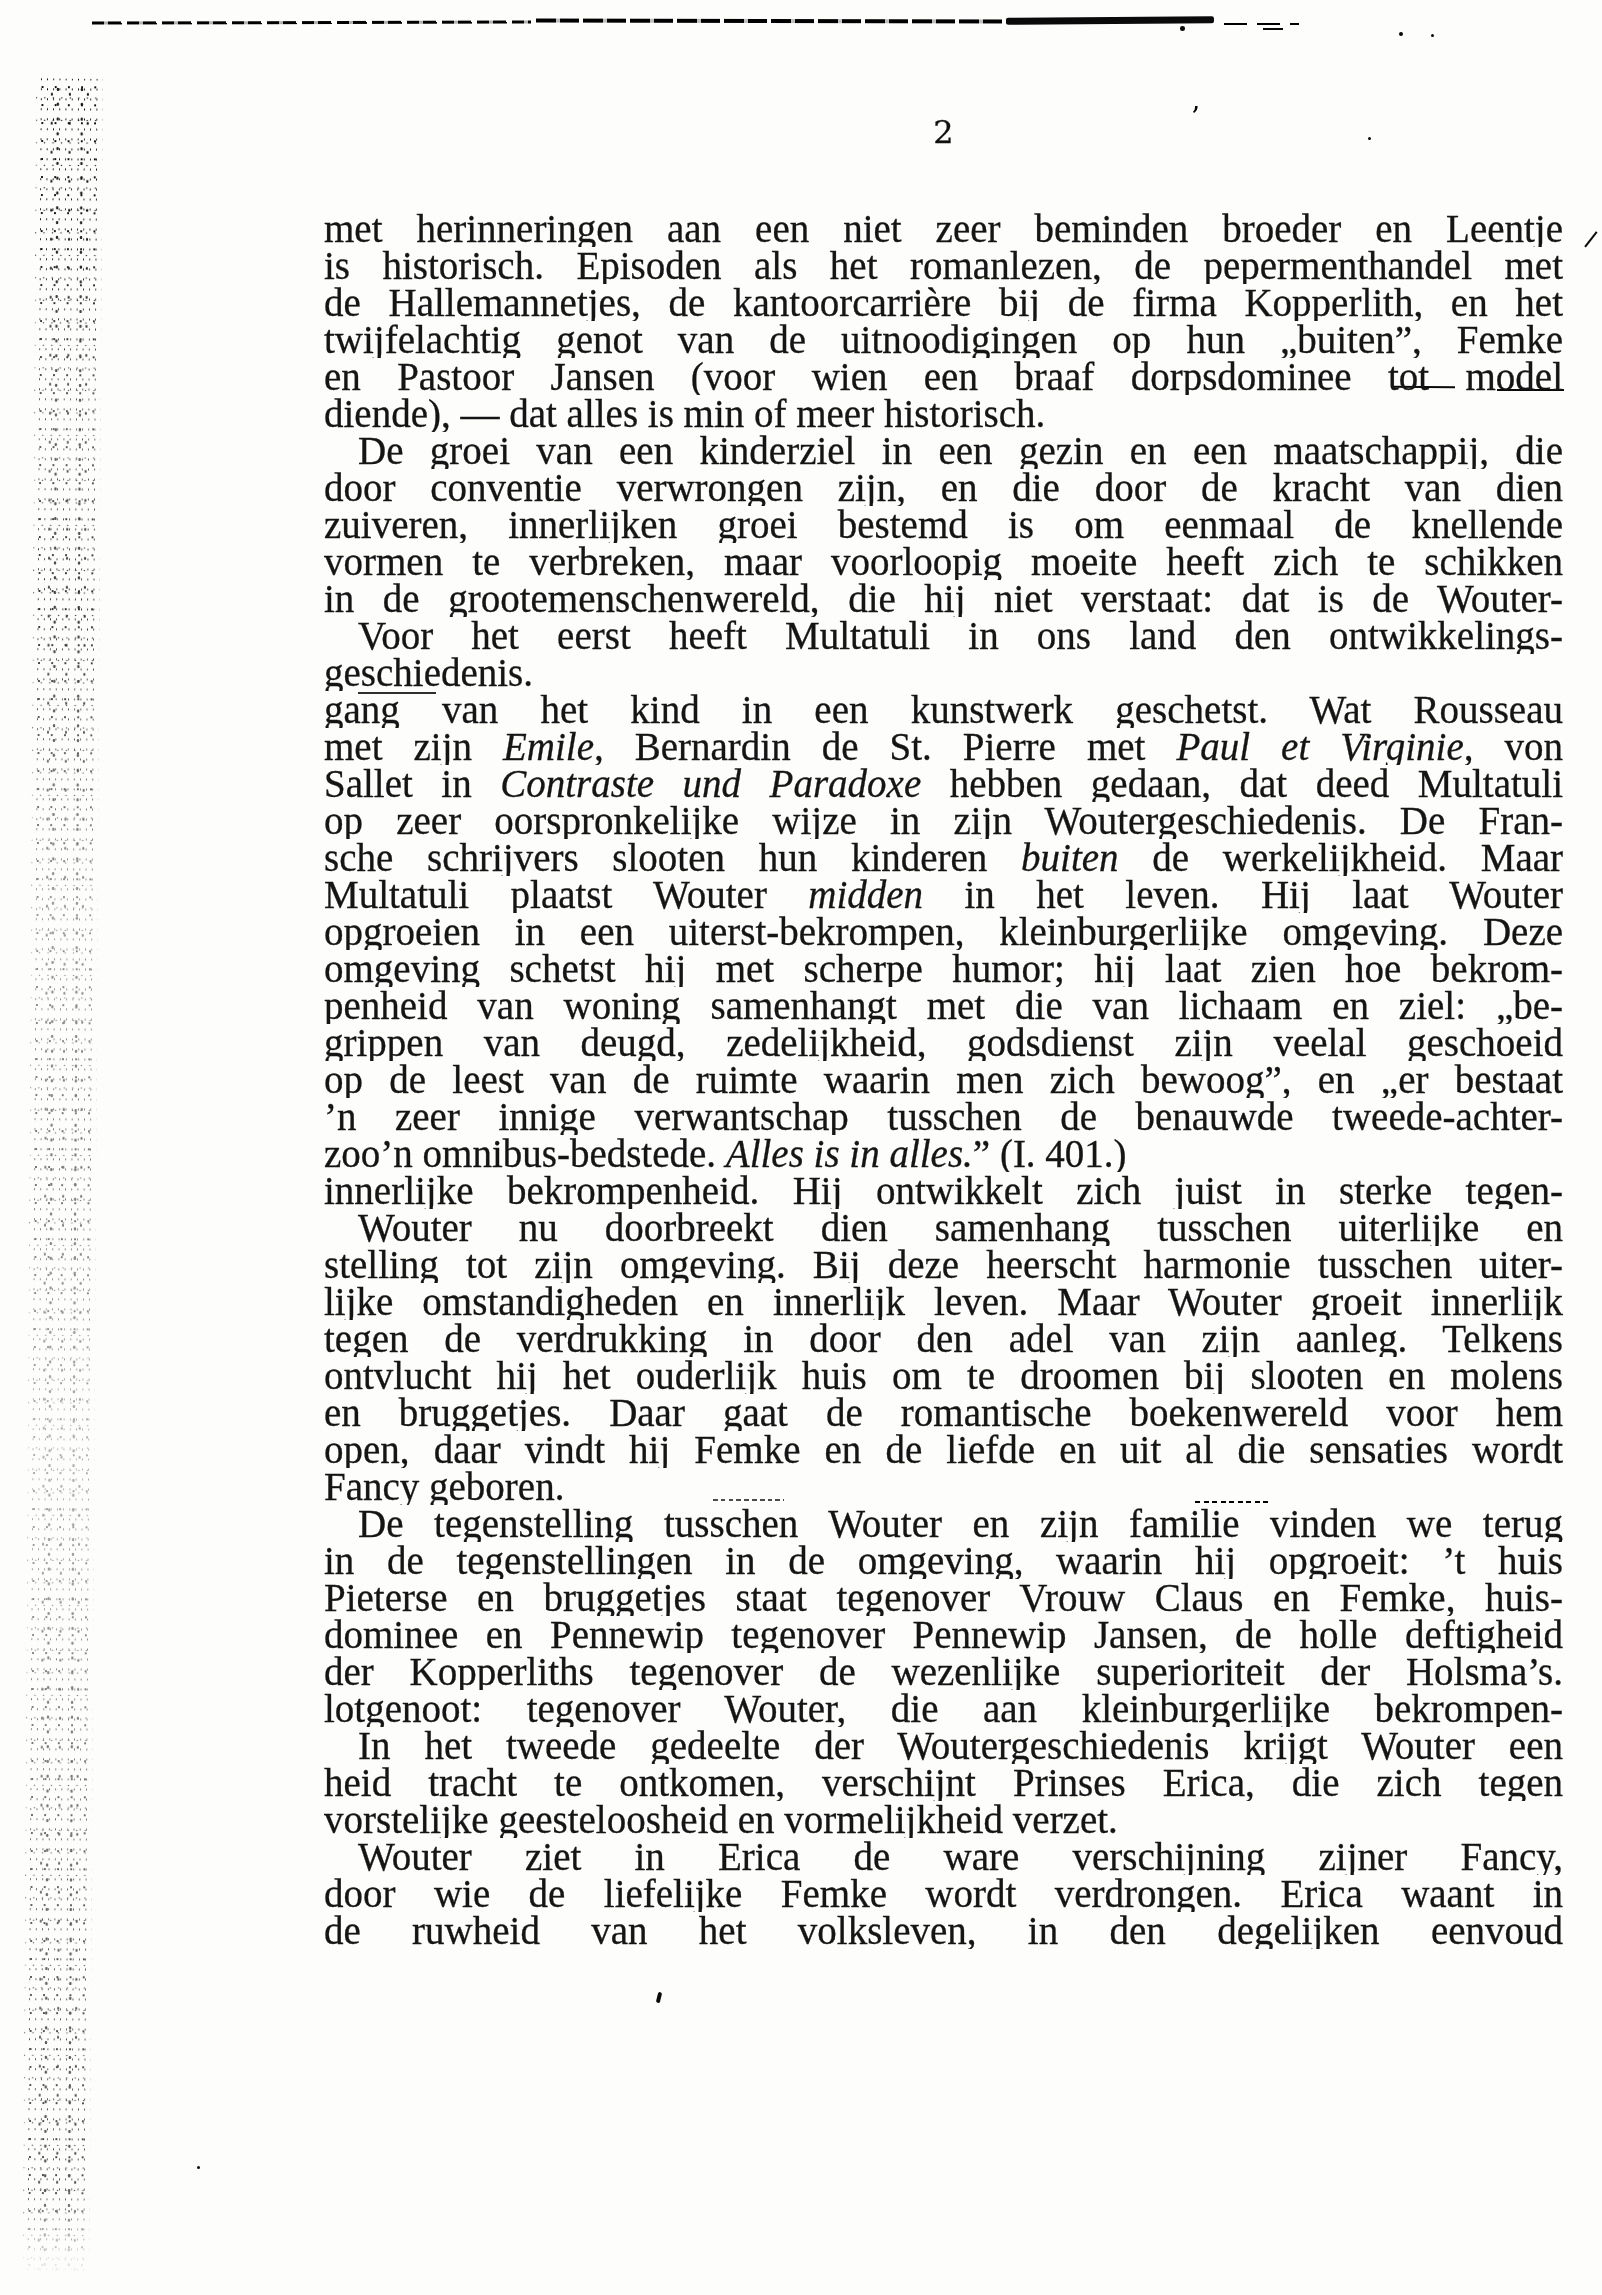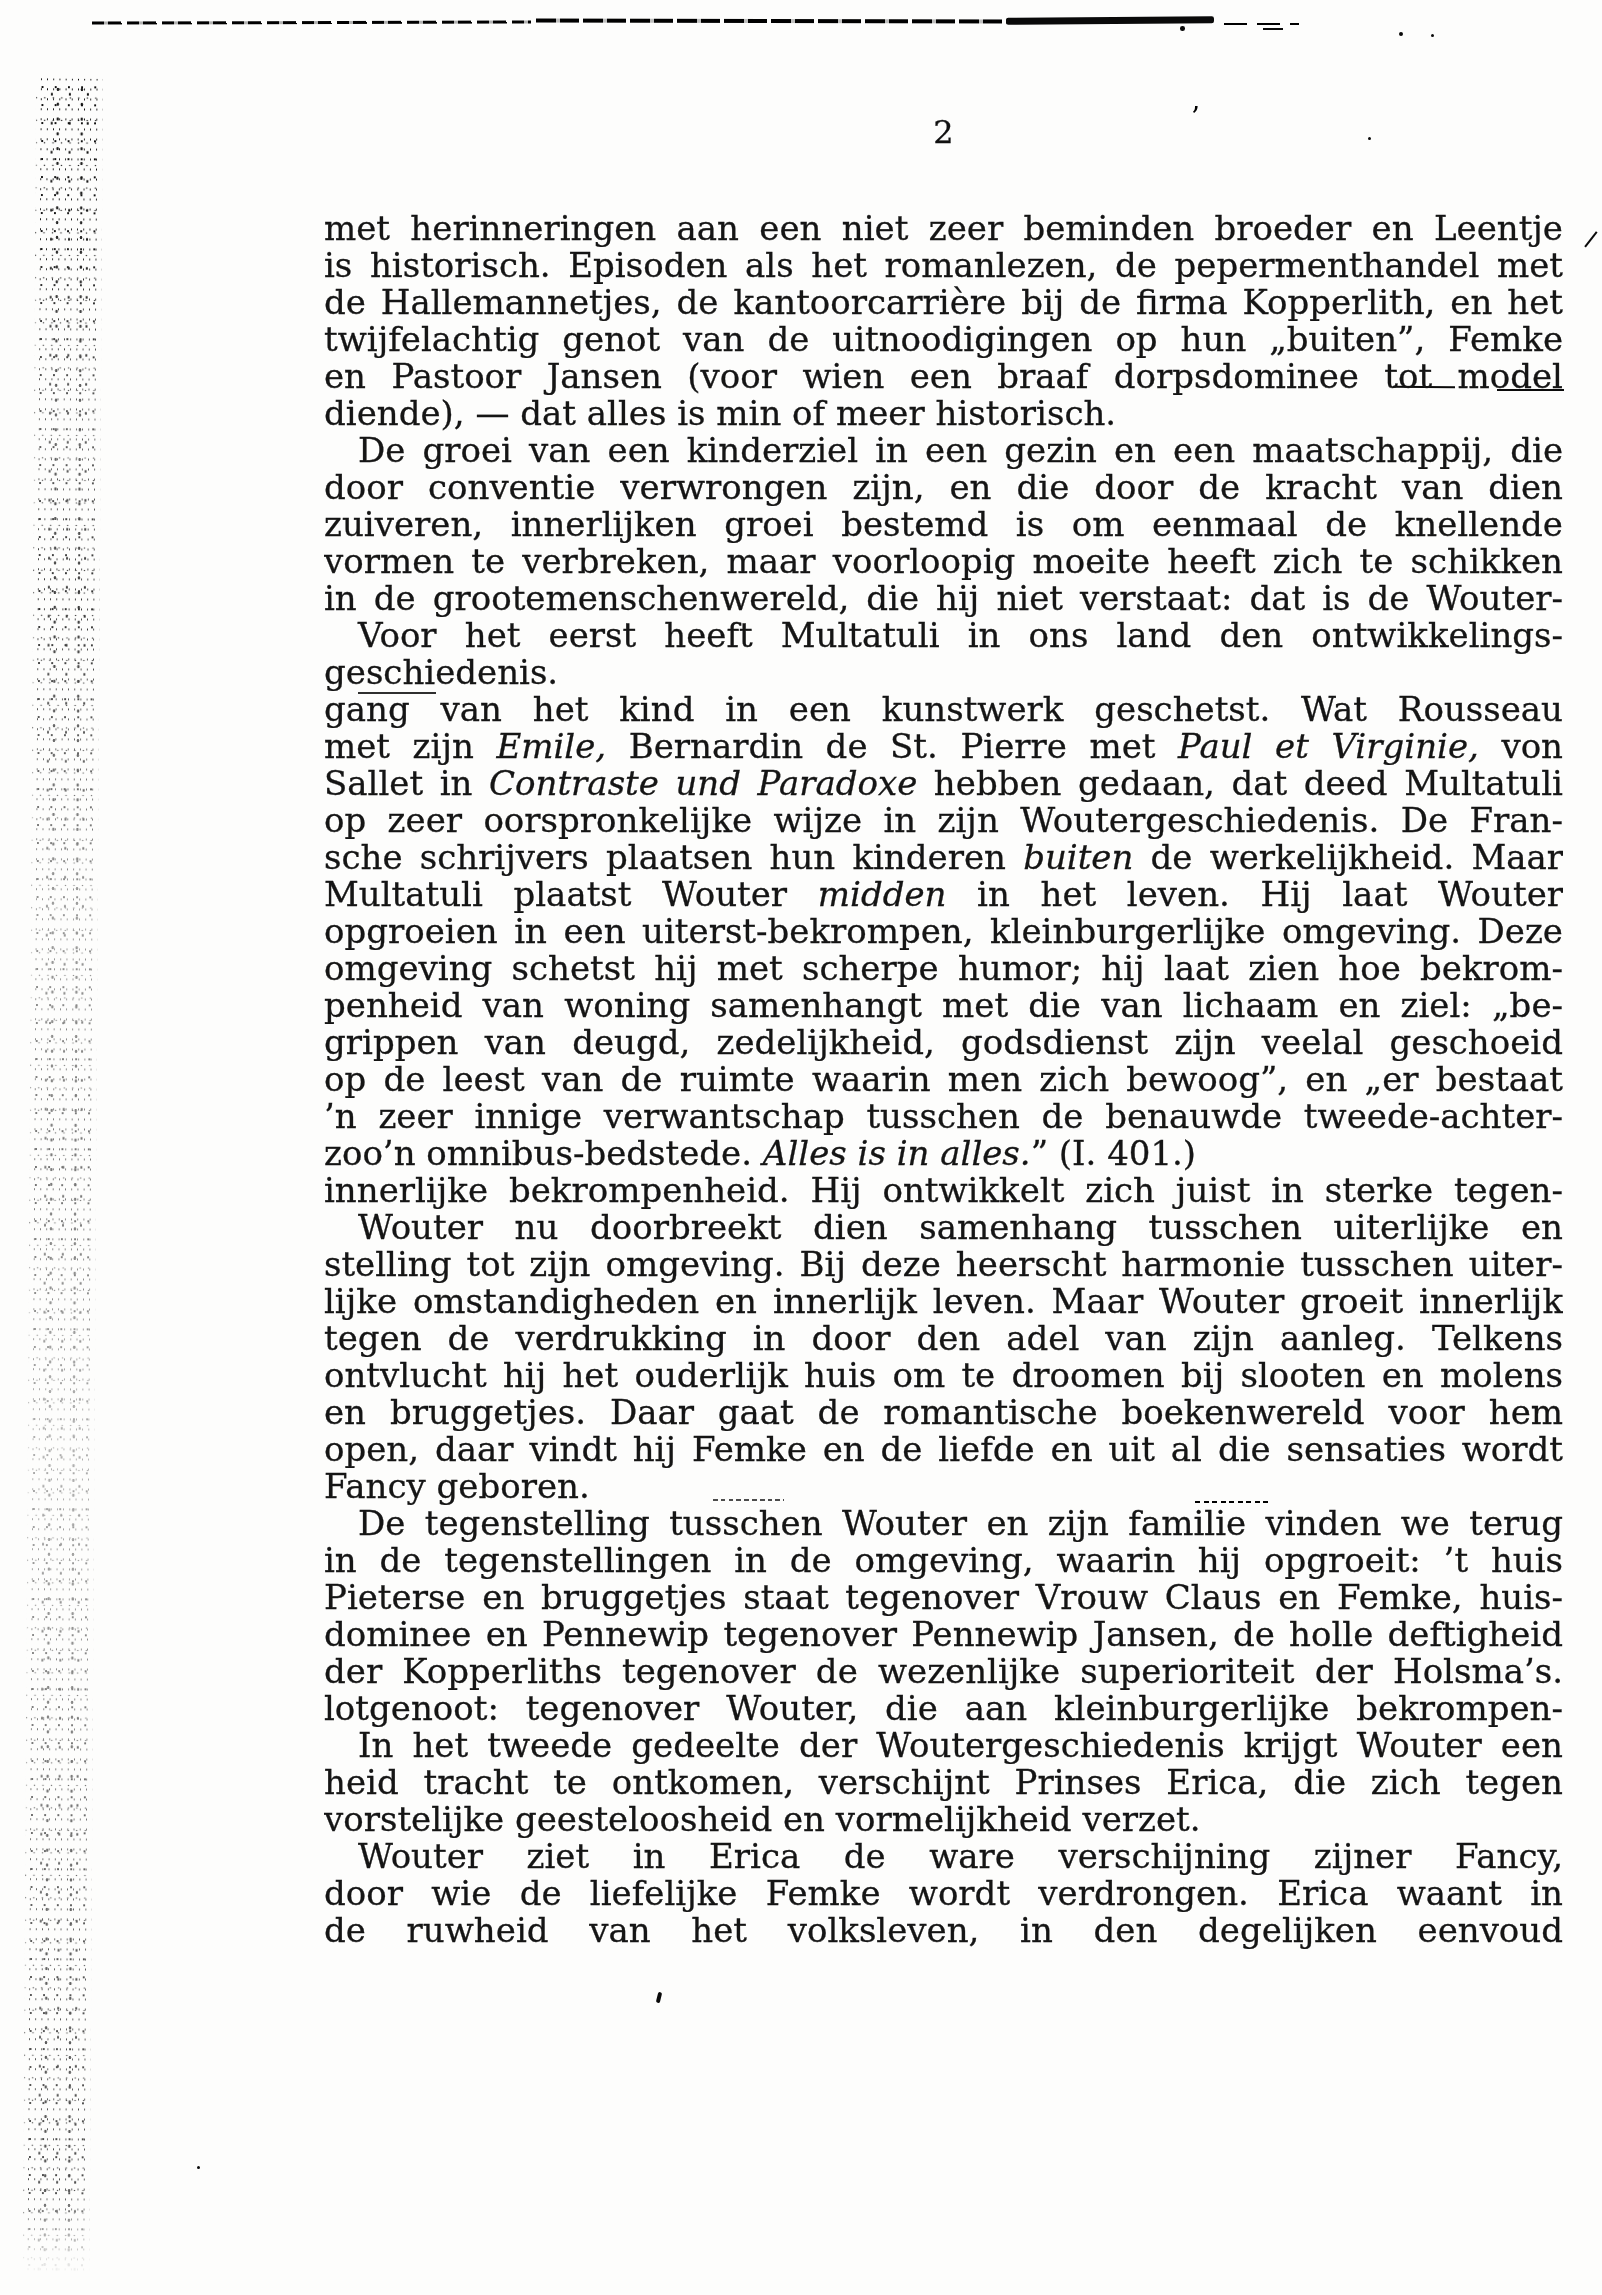--- a/index.html
+++ b/index.html
@@ -92,9 +92,10 @@
   .page-text {
     position: absolute;
     left: 324px; top: 210px; width: 1239px;
-    font-size: 34px;
+    font-size: 39px;
     line-height: 37px;
     color: #151515;
+    font-family: Liberation Serif, serif;
     -webkit-text-stroke: 0.3px #151515;
   }
   .line {

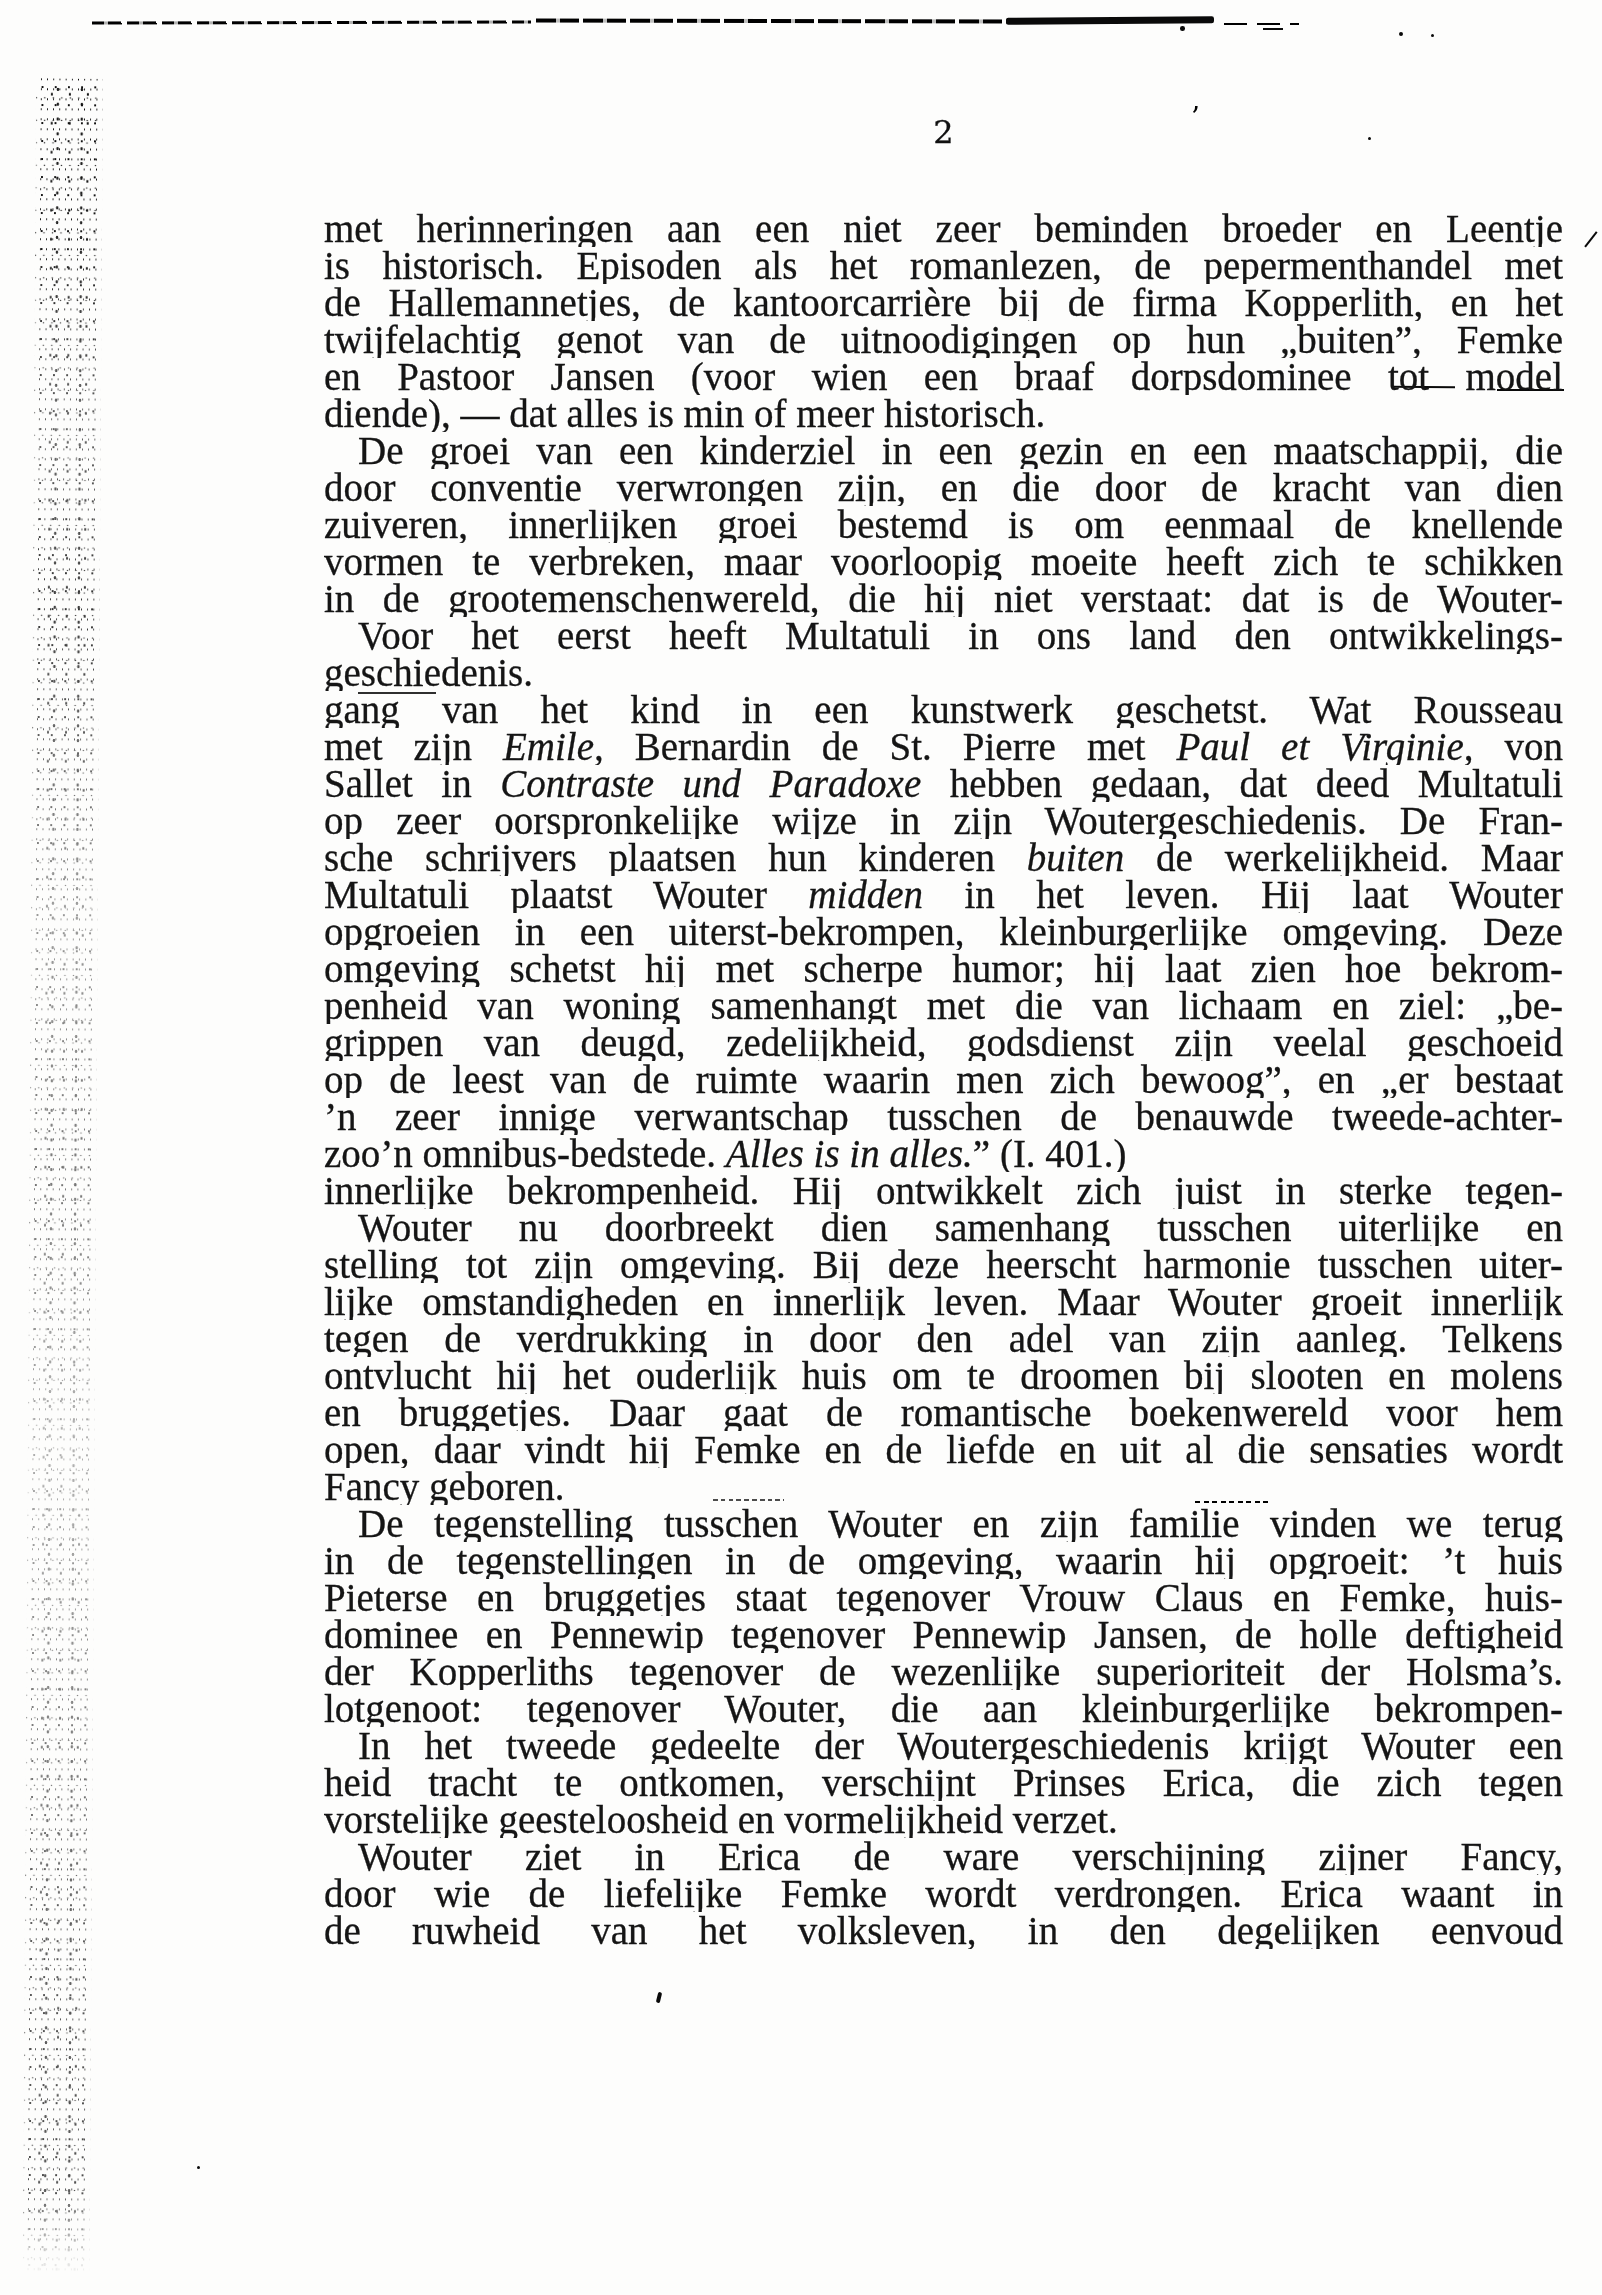--- a/index.html
+++ b/index.html
@@ -152,7 +152,7 @@
       <div class="line"><span>met zijn </span><em>Emile,</em><span> Bernardin de St. Pierre met </span><em>Paul et Virginie,</em><span> von</span></div>
       <div class="line"><span>Sallet in </span><em>Contraste und Paradoxe</em><span> hebben gedaan, dat deed Multatuli</span></div>
       <div class="line"><span>op zeer oorspronkelijke wijze in zijn Woutergeschiedenis. De Fran-</span></div>
-      <div class="line"><span>sche schrijvers plaatsen hun kinderen </span><em>buiten</em><span> de werkelijkheid. Maar</span></div>
+      <div class="line"><span>sche schrijvers slooten hun kinderen </span><em>buiten</em><span> de werkelijkheid. Maar</span></div>
       <div class="line"><span>Multatuli plaatst Wouter </span><em>midden</em><span> in het leven. Hij laat Wouter</span></div>
       <div class="line"><span>opgroeien in een uiterst-bekrompen, kleinburgerlijke omgeving. Deze</span></div>
       <div class="line"><span>omgeving schetst hij met scherpe humor; hij laat zien hoe bekrom-</span></div>

